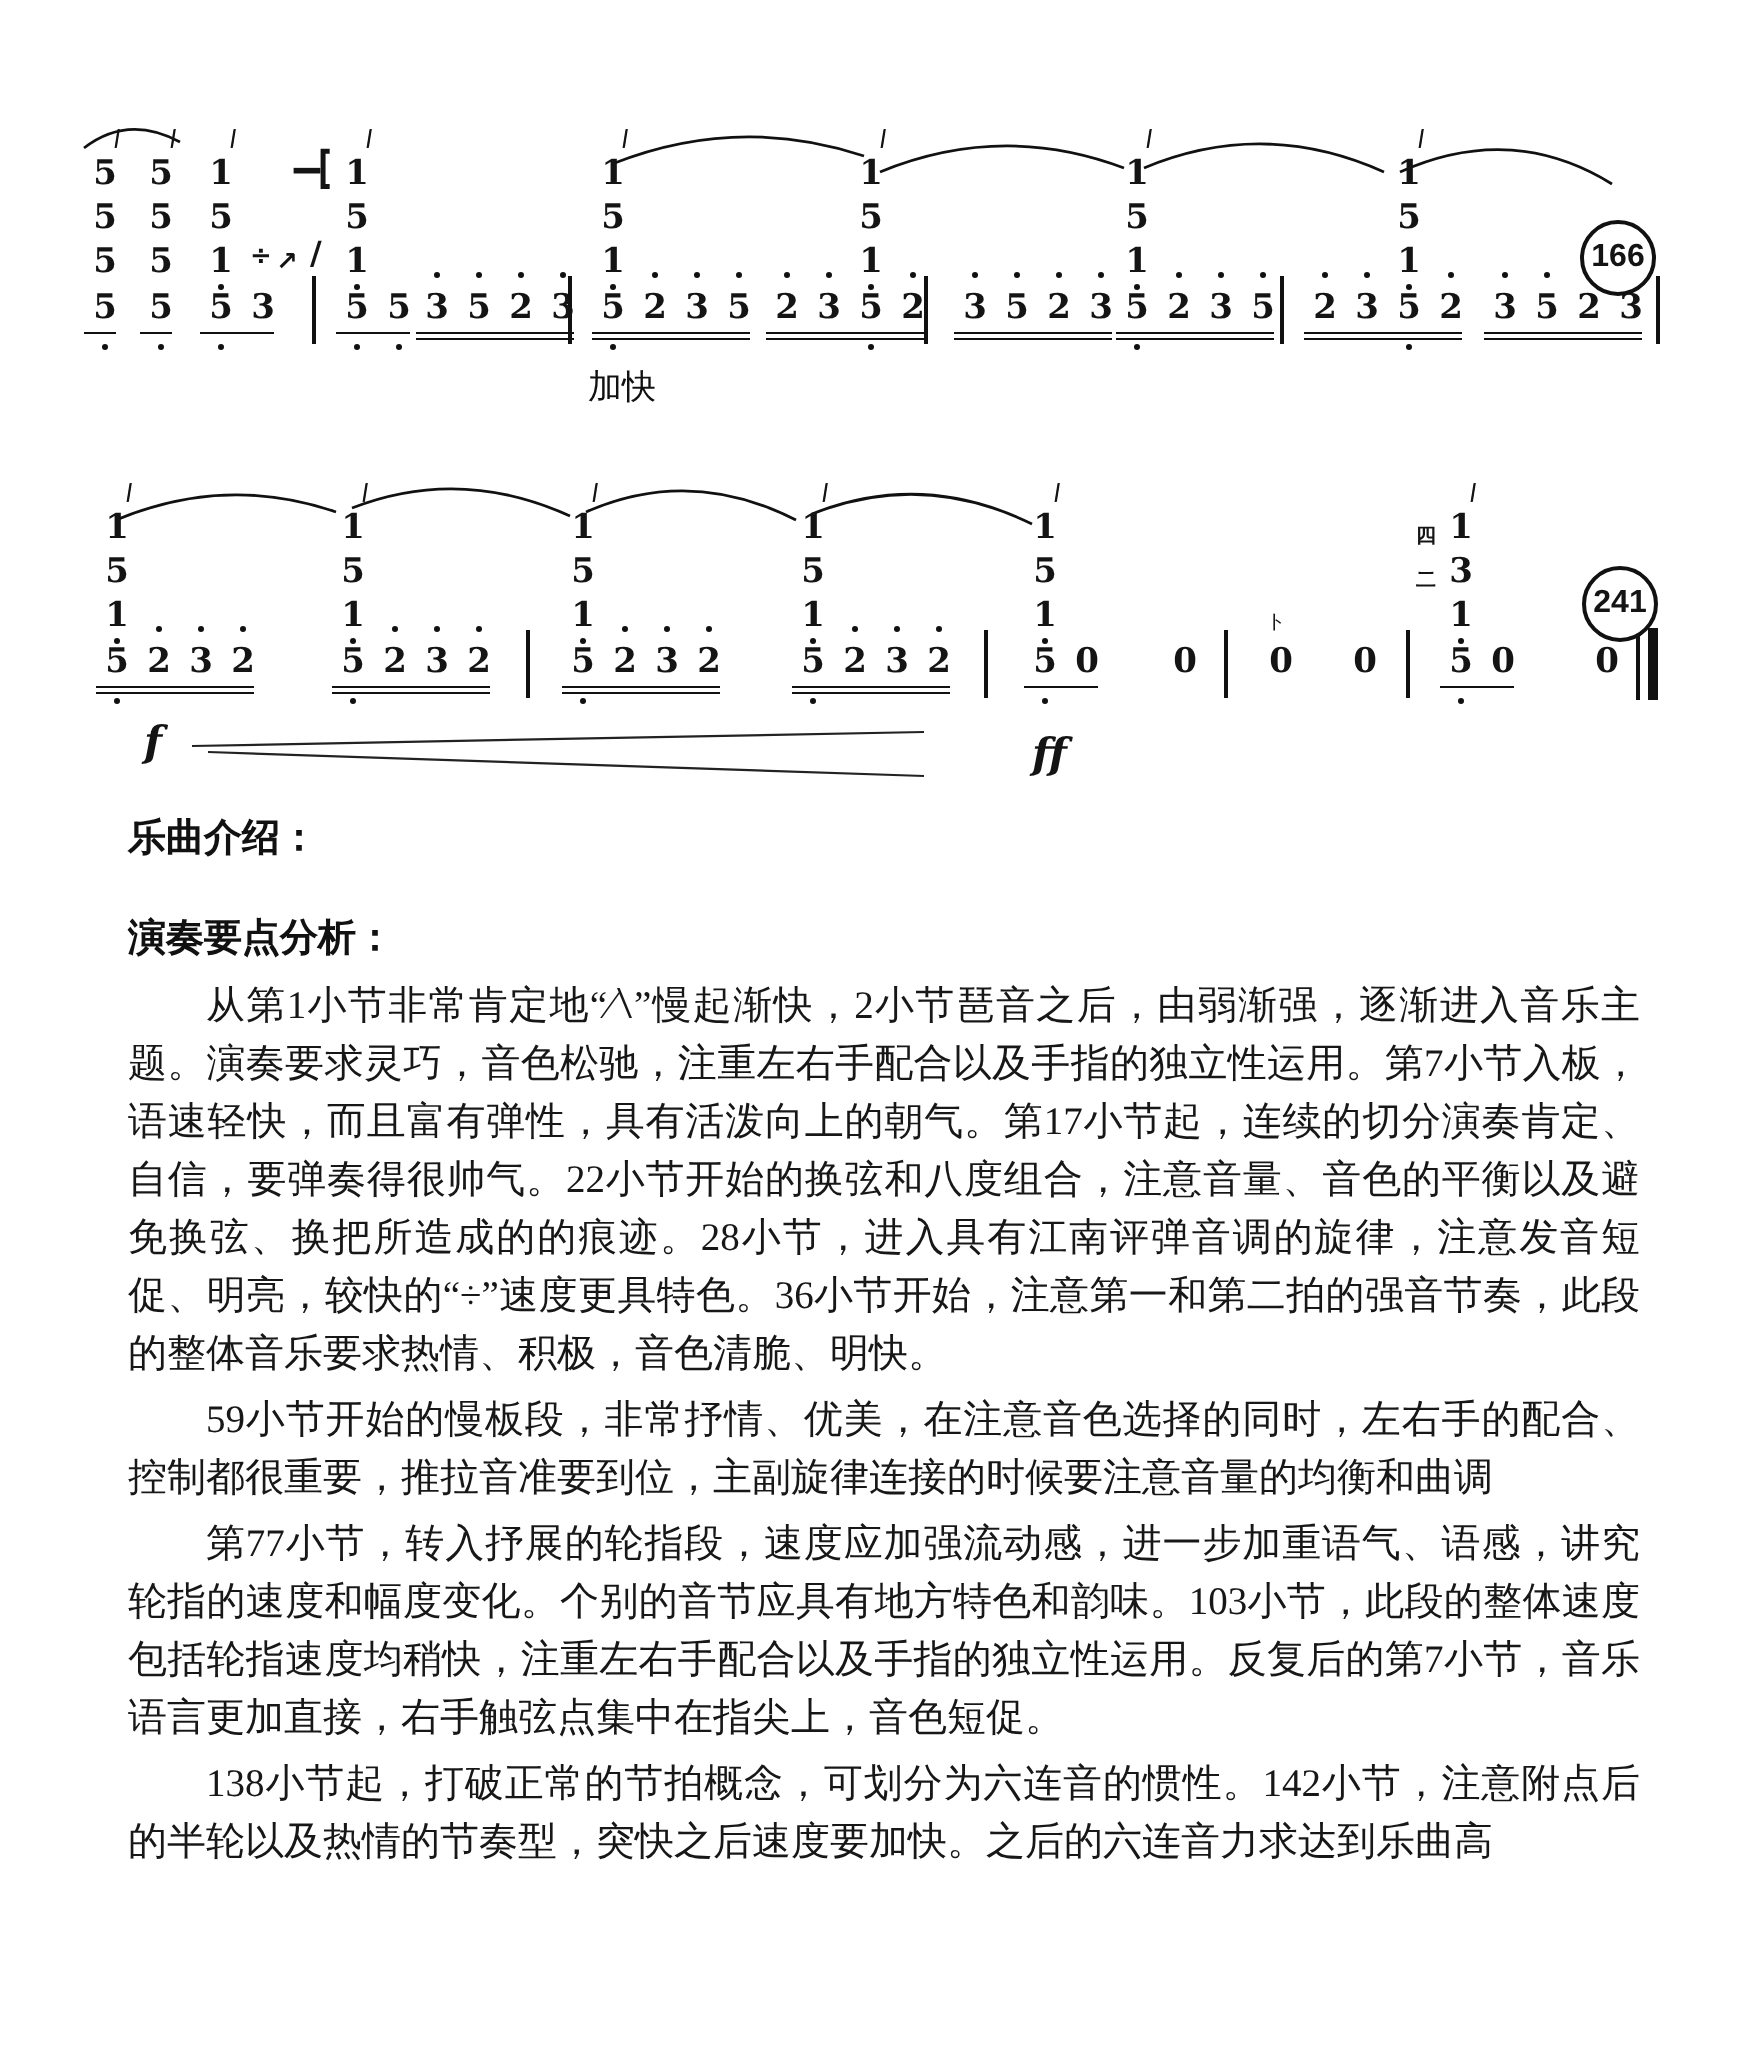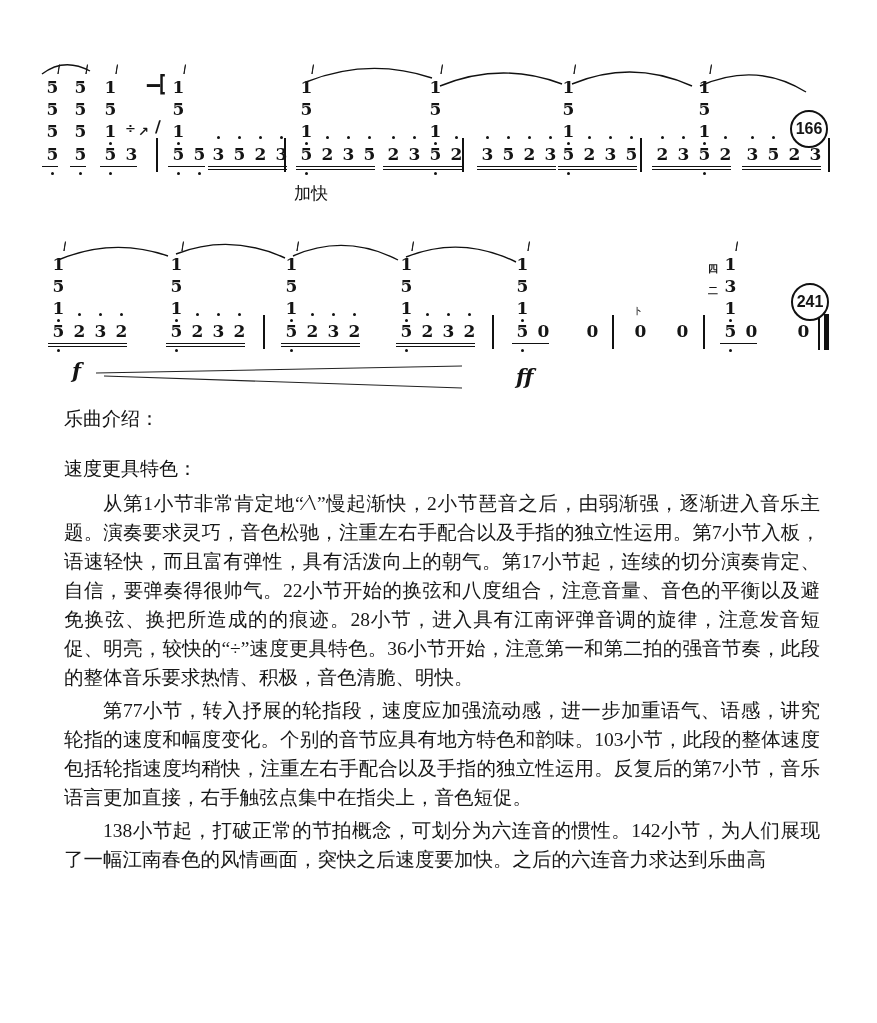--- a/index.html
+++ b/index.html
@@ -59,7 +59,7 @@
   
   #sections{position:absolute;left:64px;top:406px;width:756px;}
   .sec-heading{margin:0 0 7px 0;font-family:"Liberation Sans",sans-serif;
-       font-weight:400;font-size:19px;color:#111;}
+       font-weight:700;font-size:19px;color:#111;}
   .sec + .sec{margin-top:24px;}
   .sec p{margin:0 0 4px 0;font-size:19.5px;line-height:29px;text-align:justify;
        text-indent:2em;color:#171717;}

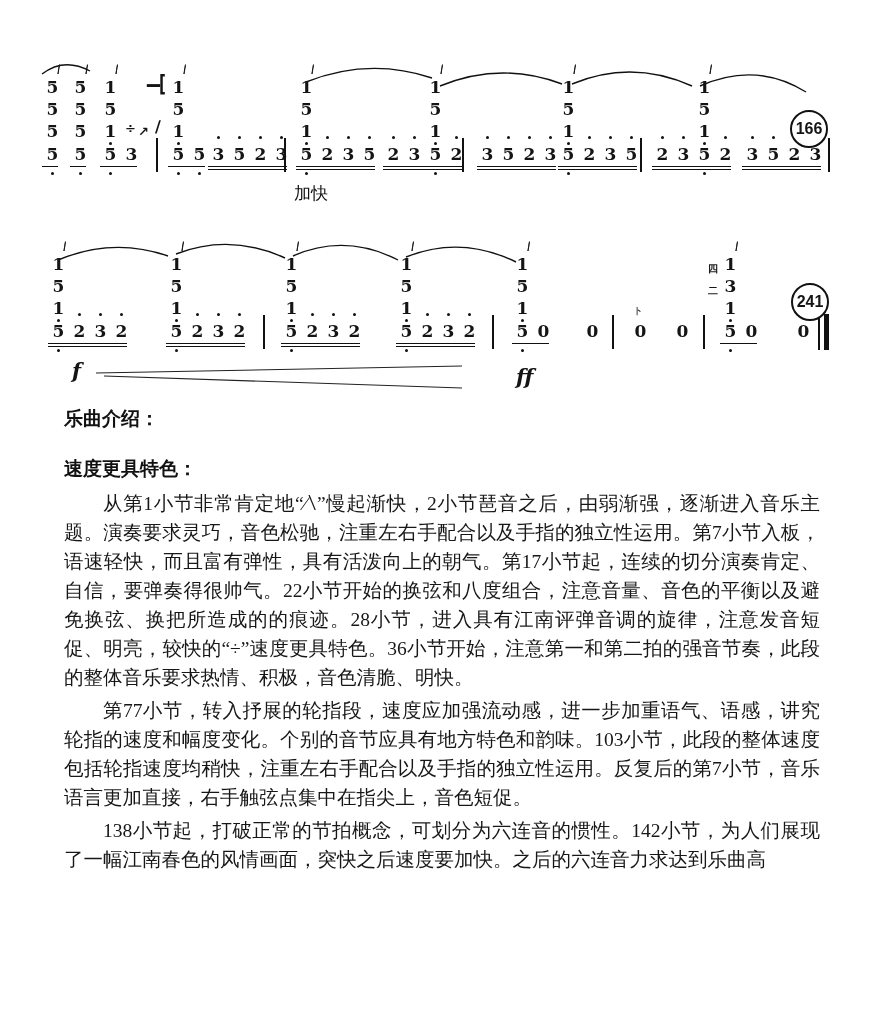--- a/index.html
+++ b/index.html
@@ -409,7 +409,7 @@
         <h3 class="sec-heading">乐曲介绍：</h3>
       </div>
       <div class="sec">
-        <h3 class="sec-heading">速度更具特色：</h3>
+        <h3 class="sec-heading">演奏要点分析：</h3>
         <p>从第1小节非常肯定地“∕∖”慢起渐快，2小节琶音之后，由弱渐强，逐渐进入音乐主题。演奏要求灵巧，音色松驰，注重左右手配合以及手指的独立性运用。第7小节入板，语速轻快，而且富有弹性，具有活泼向上的朝气。第17小节起，连续的切分演奏肯定、自信，要弹奏得很帅气。22小节开始的换弦和八度组合，注意音量、音色的平衡以及避免换弦、换把所造成的的痕迹。28小节，进入具有江南评弹音调的旋律，注意发音短促、明亮，较快的“÷”速度更具特色。36小节开始，注意第一和第二拍的强音节奏，此段的整体音乐要求热情、积极，音色清脆、明快。</p>
         <p>第77小节，转入抒展的轮指段，速度应加强流动感，进一步加重语气、语感，讲究轮指的速度和幅度变化。个别的音节应具有地方特色和韵味。103小节，此段的整体速度包括轮指速度均稍快，注重左右手配合以及手指的独立性运用。反复后的第7小节，音乐语言更加直接，右手触弦点集中在指尖上，音色短促。</p>
         <p>138小节起，打破正常的节拍概念，可划分为六连音的惯性。142小节，为人们展现了一幅江南春色的风情画面，突快之后速度要加快。之后的六连音力求达到乐曲高</p>

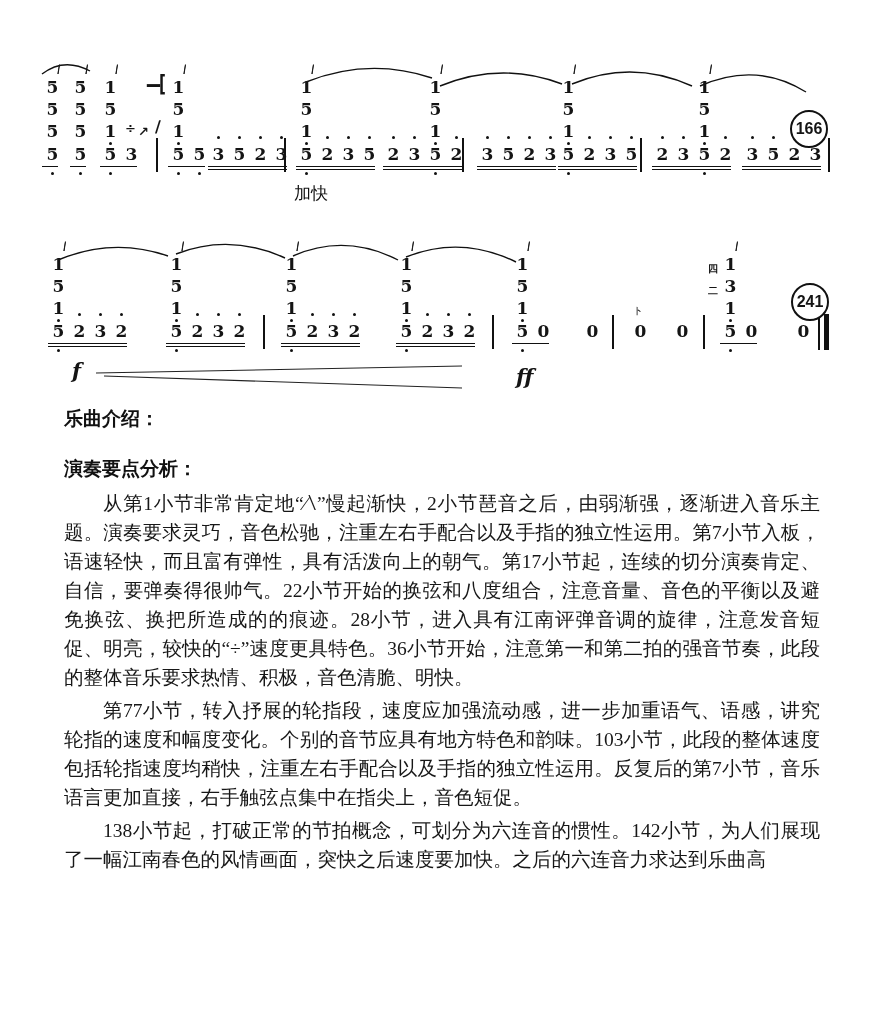--- a/index.html
+++ b/index.html
@@ -411,6 +411,7 @@
       <div class="sec">
         <h3 class="sec-heading">演奏要点分析：</h3>
         <p>从第1小节非常肯定地“∕∖”慢起渐快，2小节琶音之后，由弱渐强，逐渐进入音乐主题。演奏要求灵巧，音色松驰，注重左右手配合以及手指的独立性运用。第7小节入板，语速轻快，而且富有弹性，具有活泼向上的朝气。第17小节起，连续的切分演奏肯定、自信，要弹奏得很帅气。22小节开始的换弦和八度组合，注意音量、音色的平衡以及避免换弦、换把所造成的的痕迹。28小节，进入具有江南评弹音调的旋律，注意发音短促、明亮，较快的“÷”速度更具特色。36小节开始，注意第一和第二拍的强音节奏，此段的整体音乐要求热情、积极，音色清脆、明快。</p>
+        <p>59小节开始的慢板段，非常抒情、优美，在注意音色选择的同时，左右手的配合、控制都很重要，推拉音准要到位，主副旋律连接的时候要注意音量的均衡和曲调</p>
         <p>第77小节，转入抒展的轮指段，速度应加强流动感，进一步加重语气、语感，讲究轮指的速度和幅度变化。个别的音节应具有地方特色和韵味。103小节，此段的整体速度包括轮指速度均稍快，注重左右手配合以及手指的独立性运用。反复后的第7小节，音乐语言更加直接，右手触弦点集中在指尖上，音色短促。</p>
         <p>138小节起，打破正常的节拍概念，可划分为六连音的惯性。142小节，为人们展现了一幅江南春色的风情画面，突快之后速度要加快。之后的六连音力求达到乐曲高</p>
       </div>

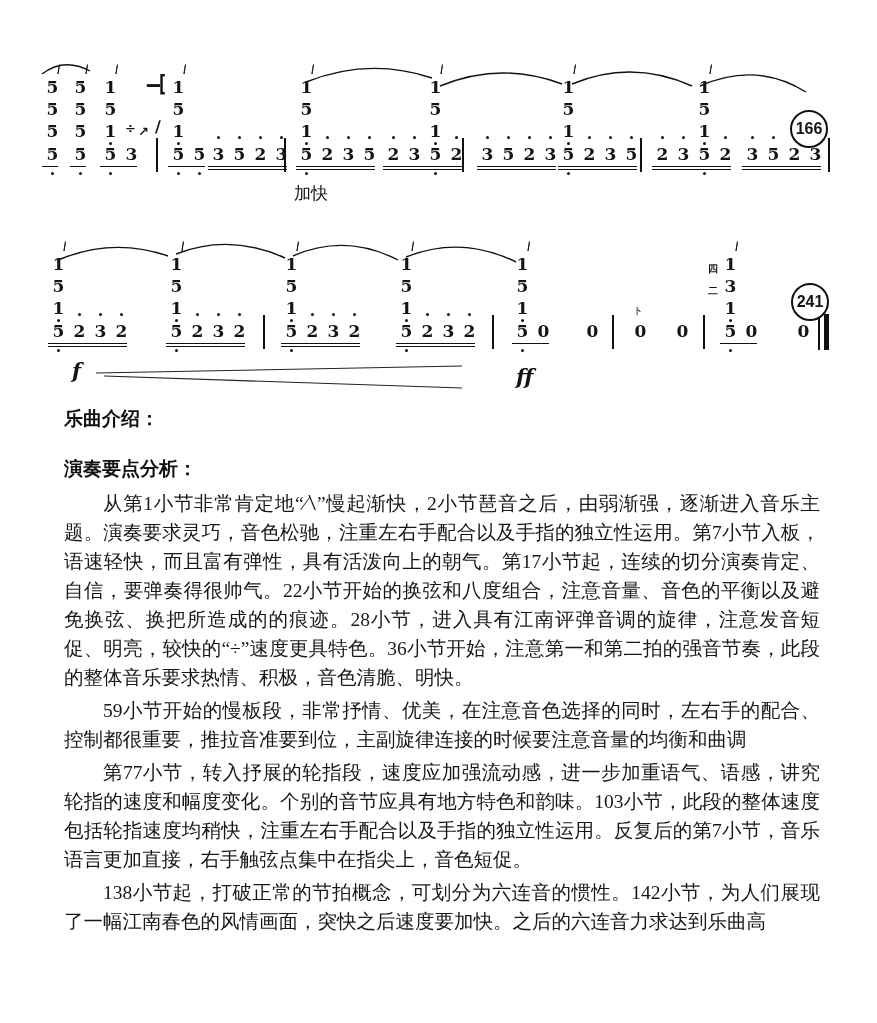--- a/index.html
+++ b/index.html
@@ -413,7 +413,7 @@
         <p>从第1小节非常肯定地“∕∖”慢起渐快，2小节琶音之后，由弱渐强，逐渐进入音乐主题。演奏要求灵巧，音色松驰，注重左右手配合以及手指的独立性运用。第7小节入板，语速轻快，而且富有弹性，具有活泼向上的朝气。第17小节起，连续的切分演奏肯定、自信，要弹奏得很帅气。22小节开始的换弦和八度组合，注意音量、音色的平衡以及避免换弦、换把所造成的的痕迹。28小节，进入具有江南评弹音调的旋律，注意发音短促、明亮，较快的“÷”速度更具特色。36小节开始，注意第一和第二拍的强音节奏，此段的整体音乐要求热情、积极，音色清脆、明快。</p>
         <p>59小节开始的慢板段，非常抒情、优美，在注意音色选择的同时，左右手的配合、控制都很重要，推拉音准要到位，主副旋律连接的时候要注意音量的均衡和曲调</p>
         <p>第77小节，转入抒展的轮指段，速度应加强流动感，进一步加重语气、语感，讲究轮指的速度和幅度变化。个别的音节应具有地方特色和韵味。103小节，此段的整体速度包括轮指速度均稍快，注重左右手配合以及手指的独立性运用。反复后的第7小节，音乐语言更加直接，右手触弦点集中在指尖上，音色短促。</p>
-        <p>138小节起，打破正常的节拍概念，可划分为六连音的惯性。142小节，为人们展现了一幅江南春色的风情画面，突快之后速度要加快。之后的六连音力求达到乐曲高</p>
+        <p>138小节起，打破正常的节拍概念，可划分为六连音的惯性。142小节，注意附点后的半轮以及热情的节奏型，突快之后速度要加快。之后的六连音力求达到乐曲高</p>
       </div>
     </div>
 </div>

